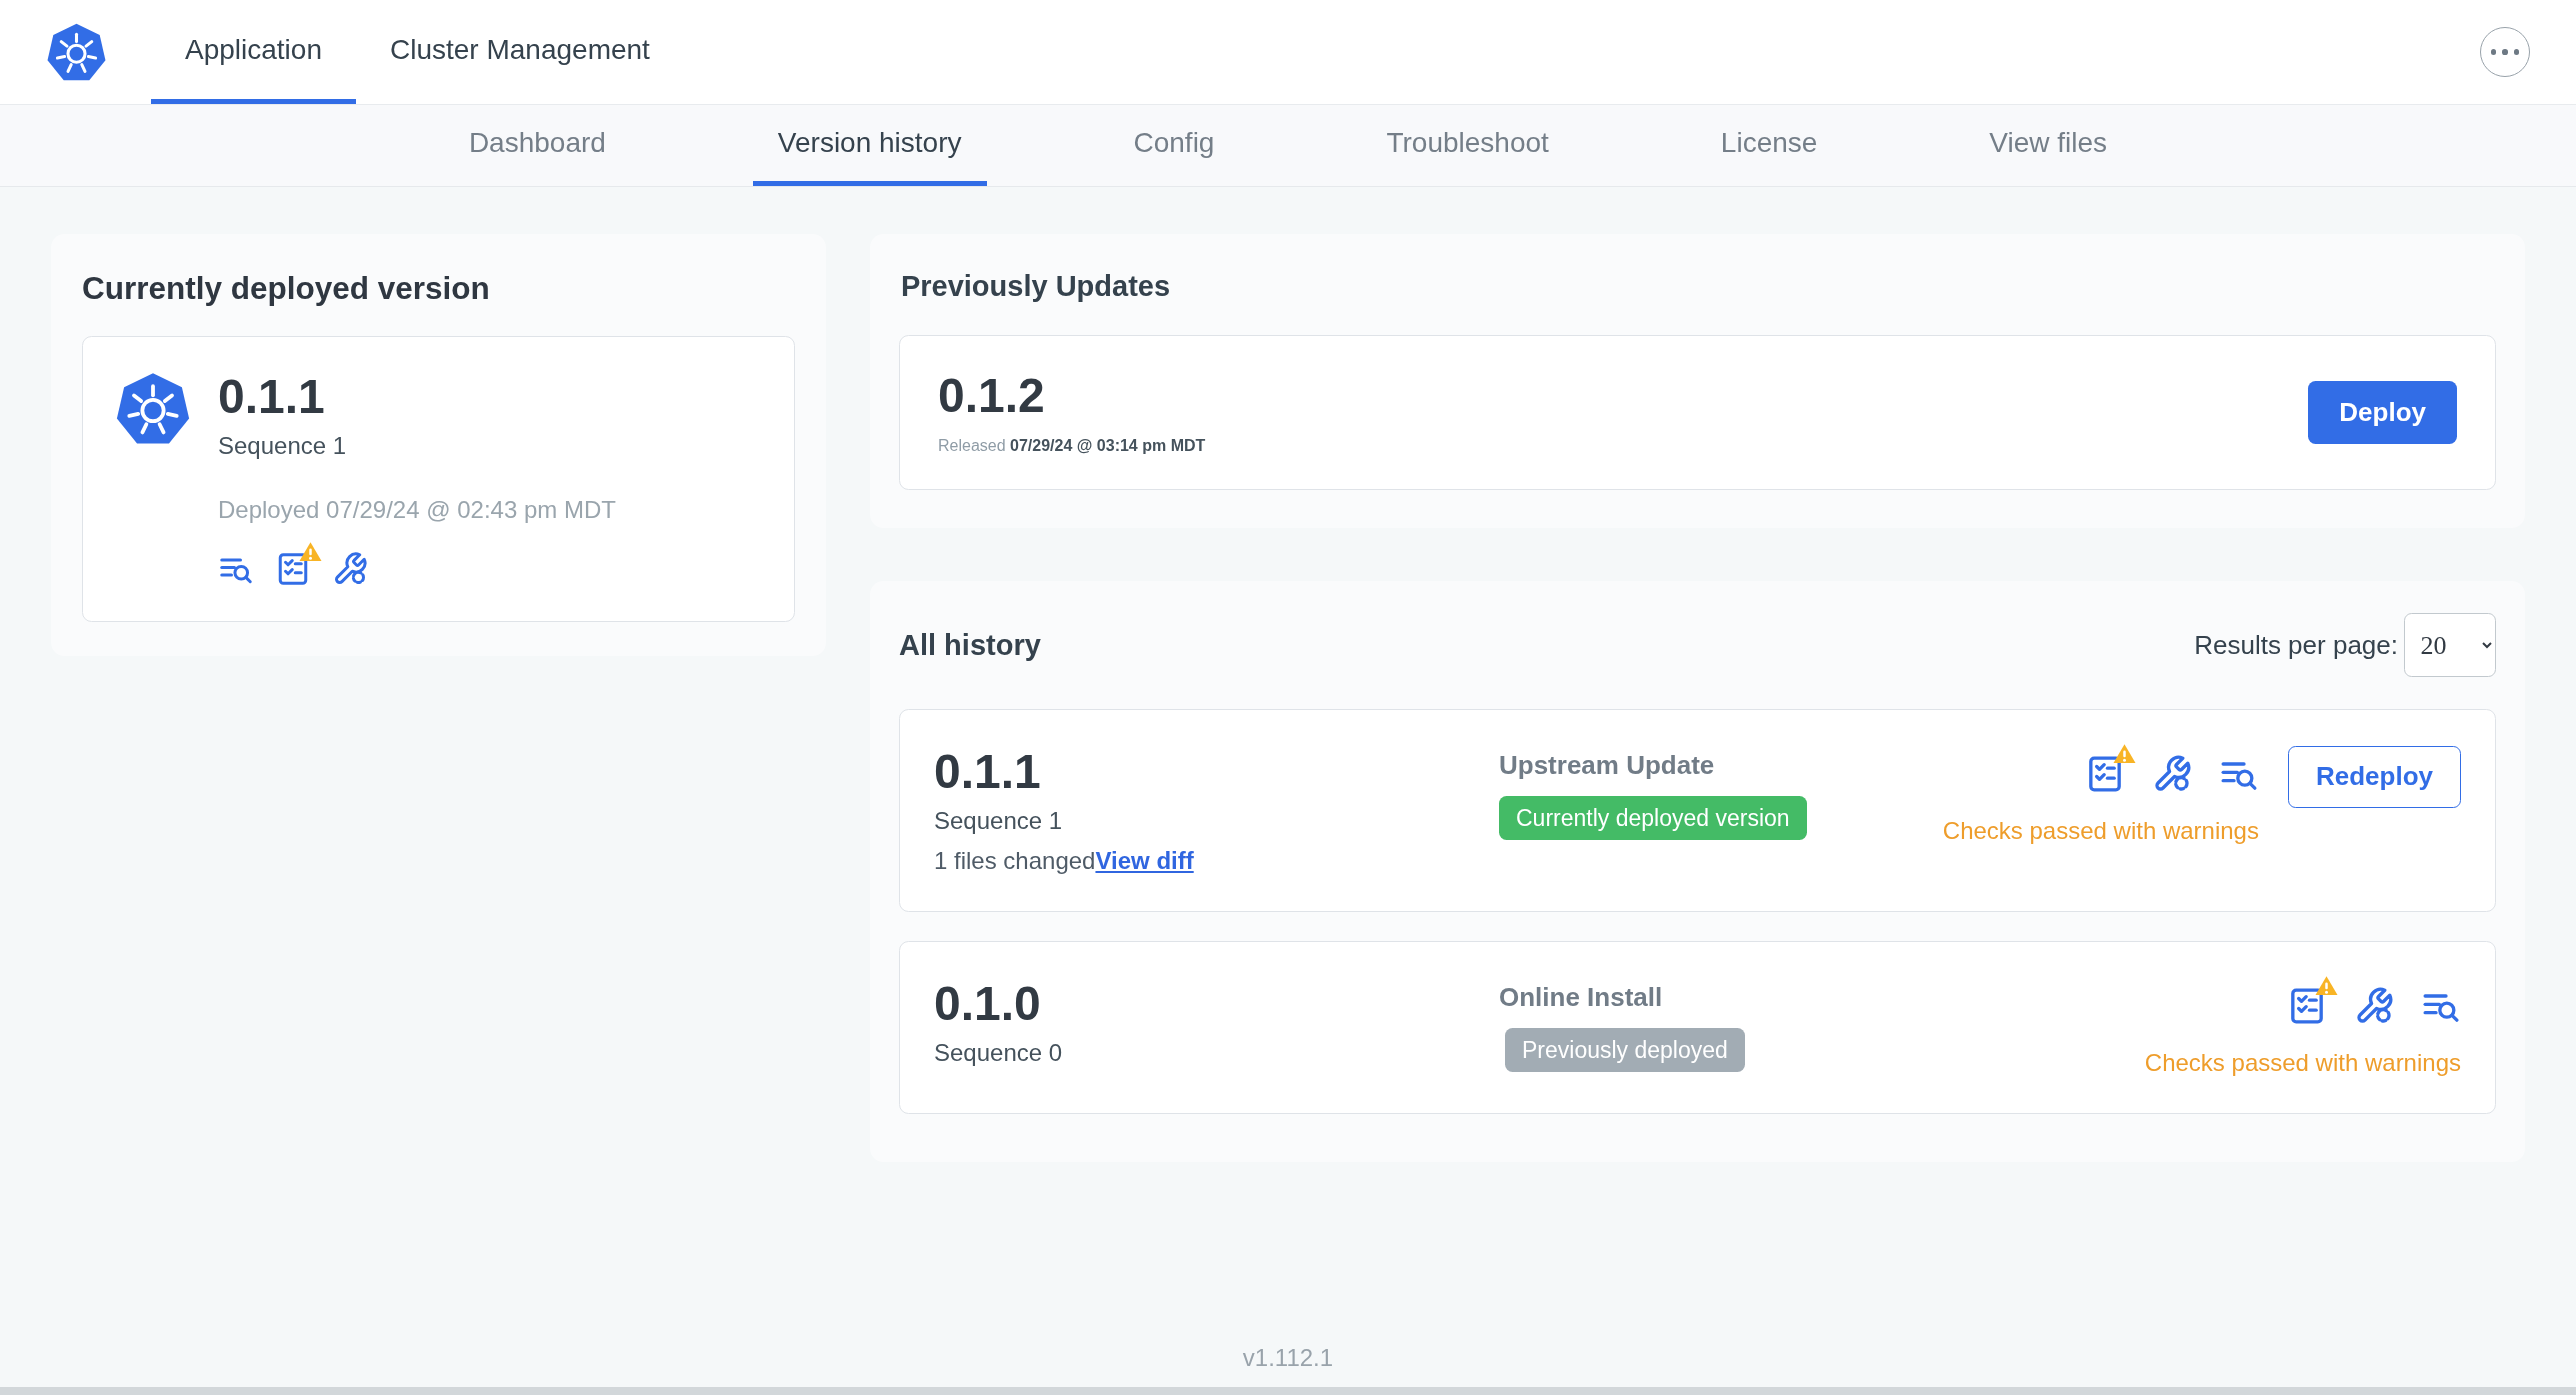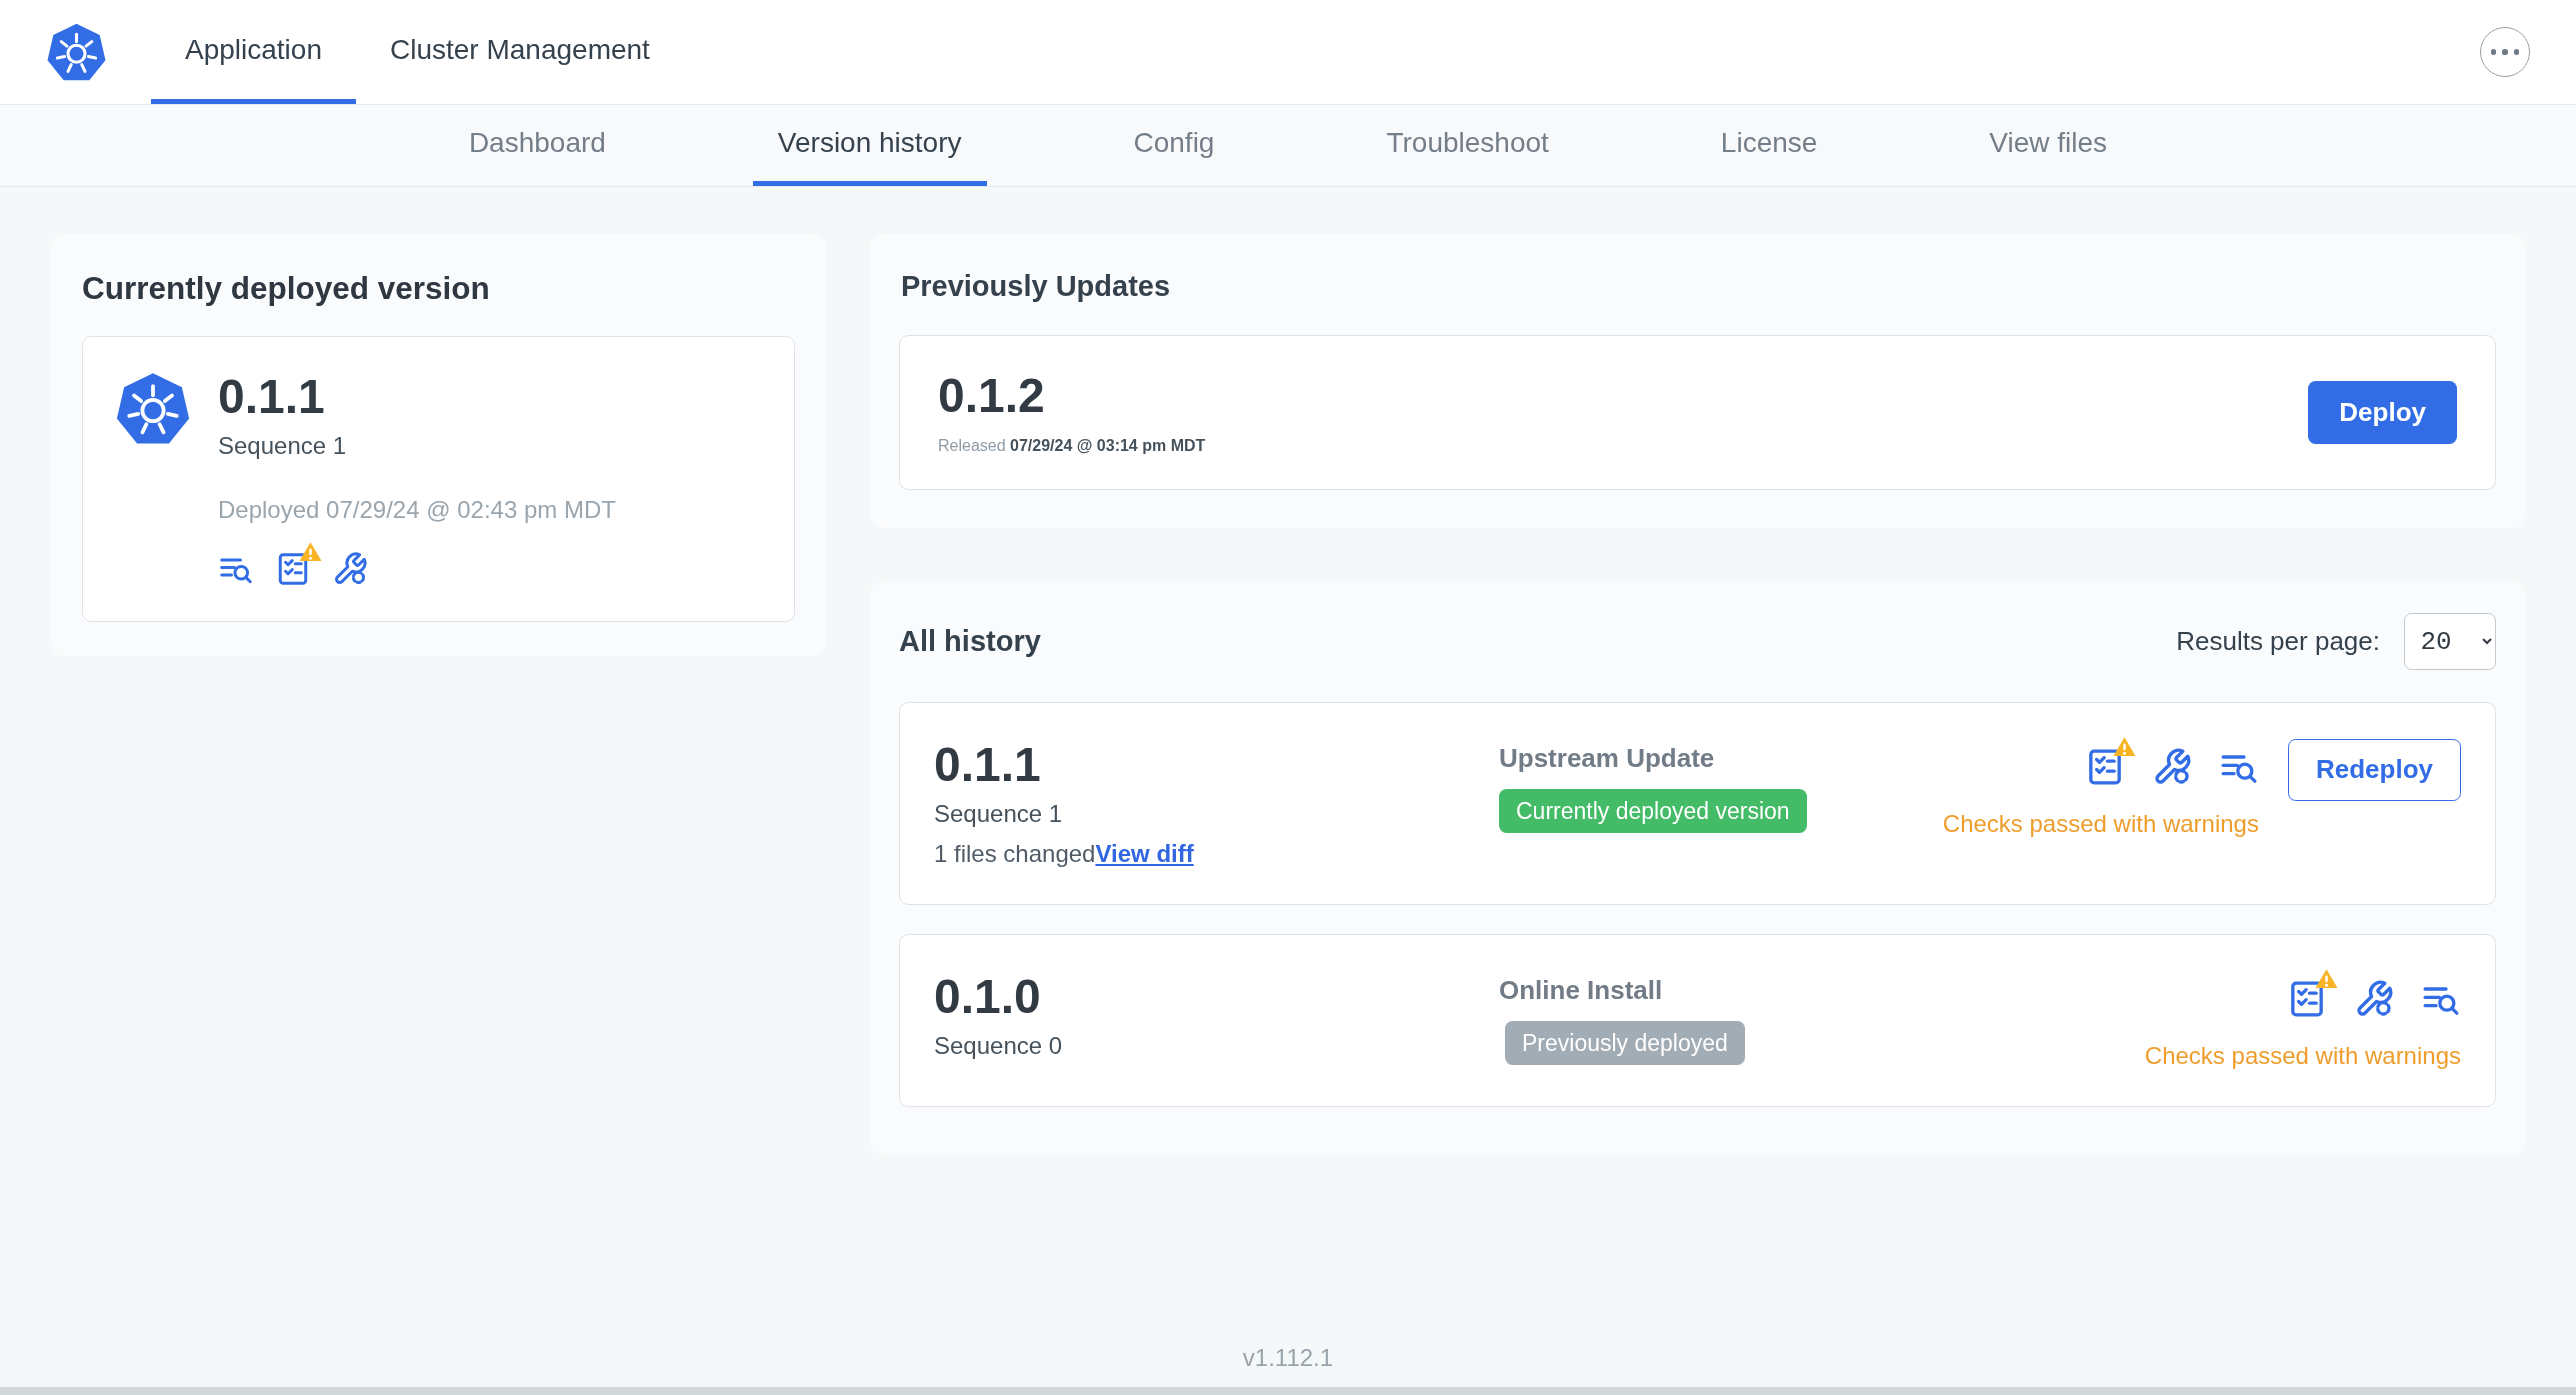--- a/index.html
+++ b/index.html
@@ -81,7 +81,7 @@
   
   .versions-card { margin-top:53px; padding:32px 29px 48px; }
   .versions-header { display:flex; align-items:center; justify-content:space-between; margin-bottom:32px; }
-  .rpp { display:flex; align-items:center; gap:24px;margin-left:20px; }
+  .rpp { display:flex; align-items:center; gap:6px;margin-left:20px; }
   .rpp-label { font-size:26px; color:#35424d; }
   .rpp-select {
     font-family:Liberation Mono, monospace; font-size:26px; color:#323a43; background:#ffffff;

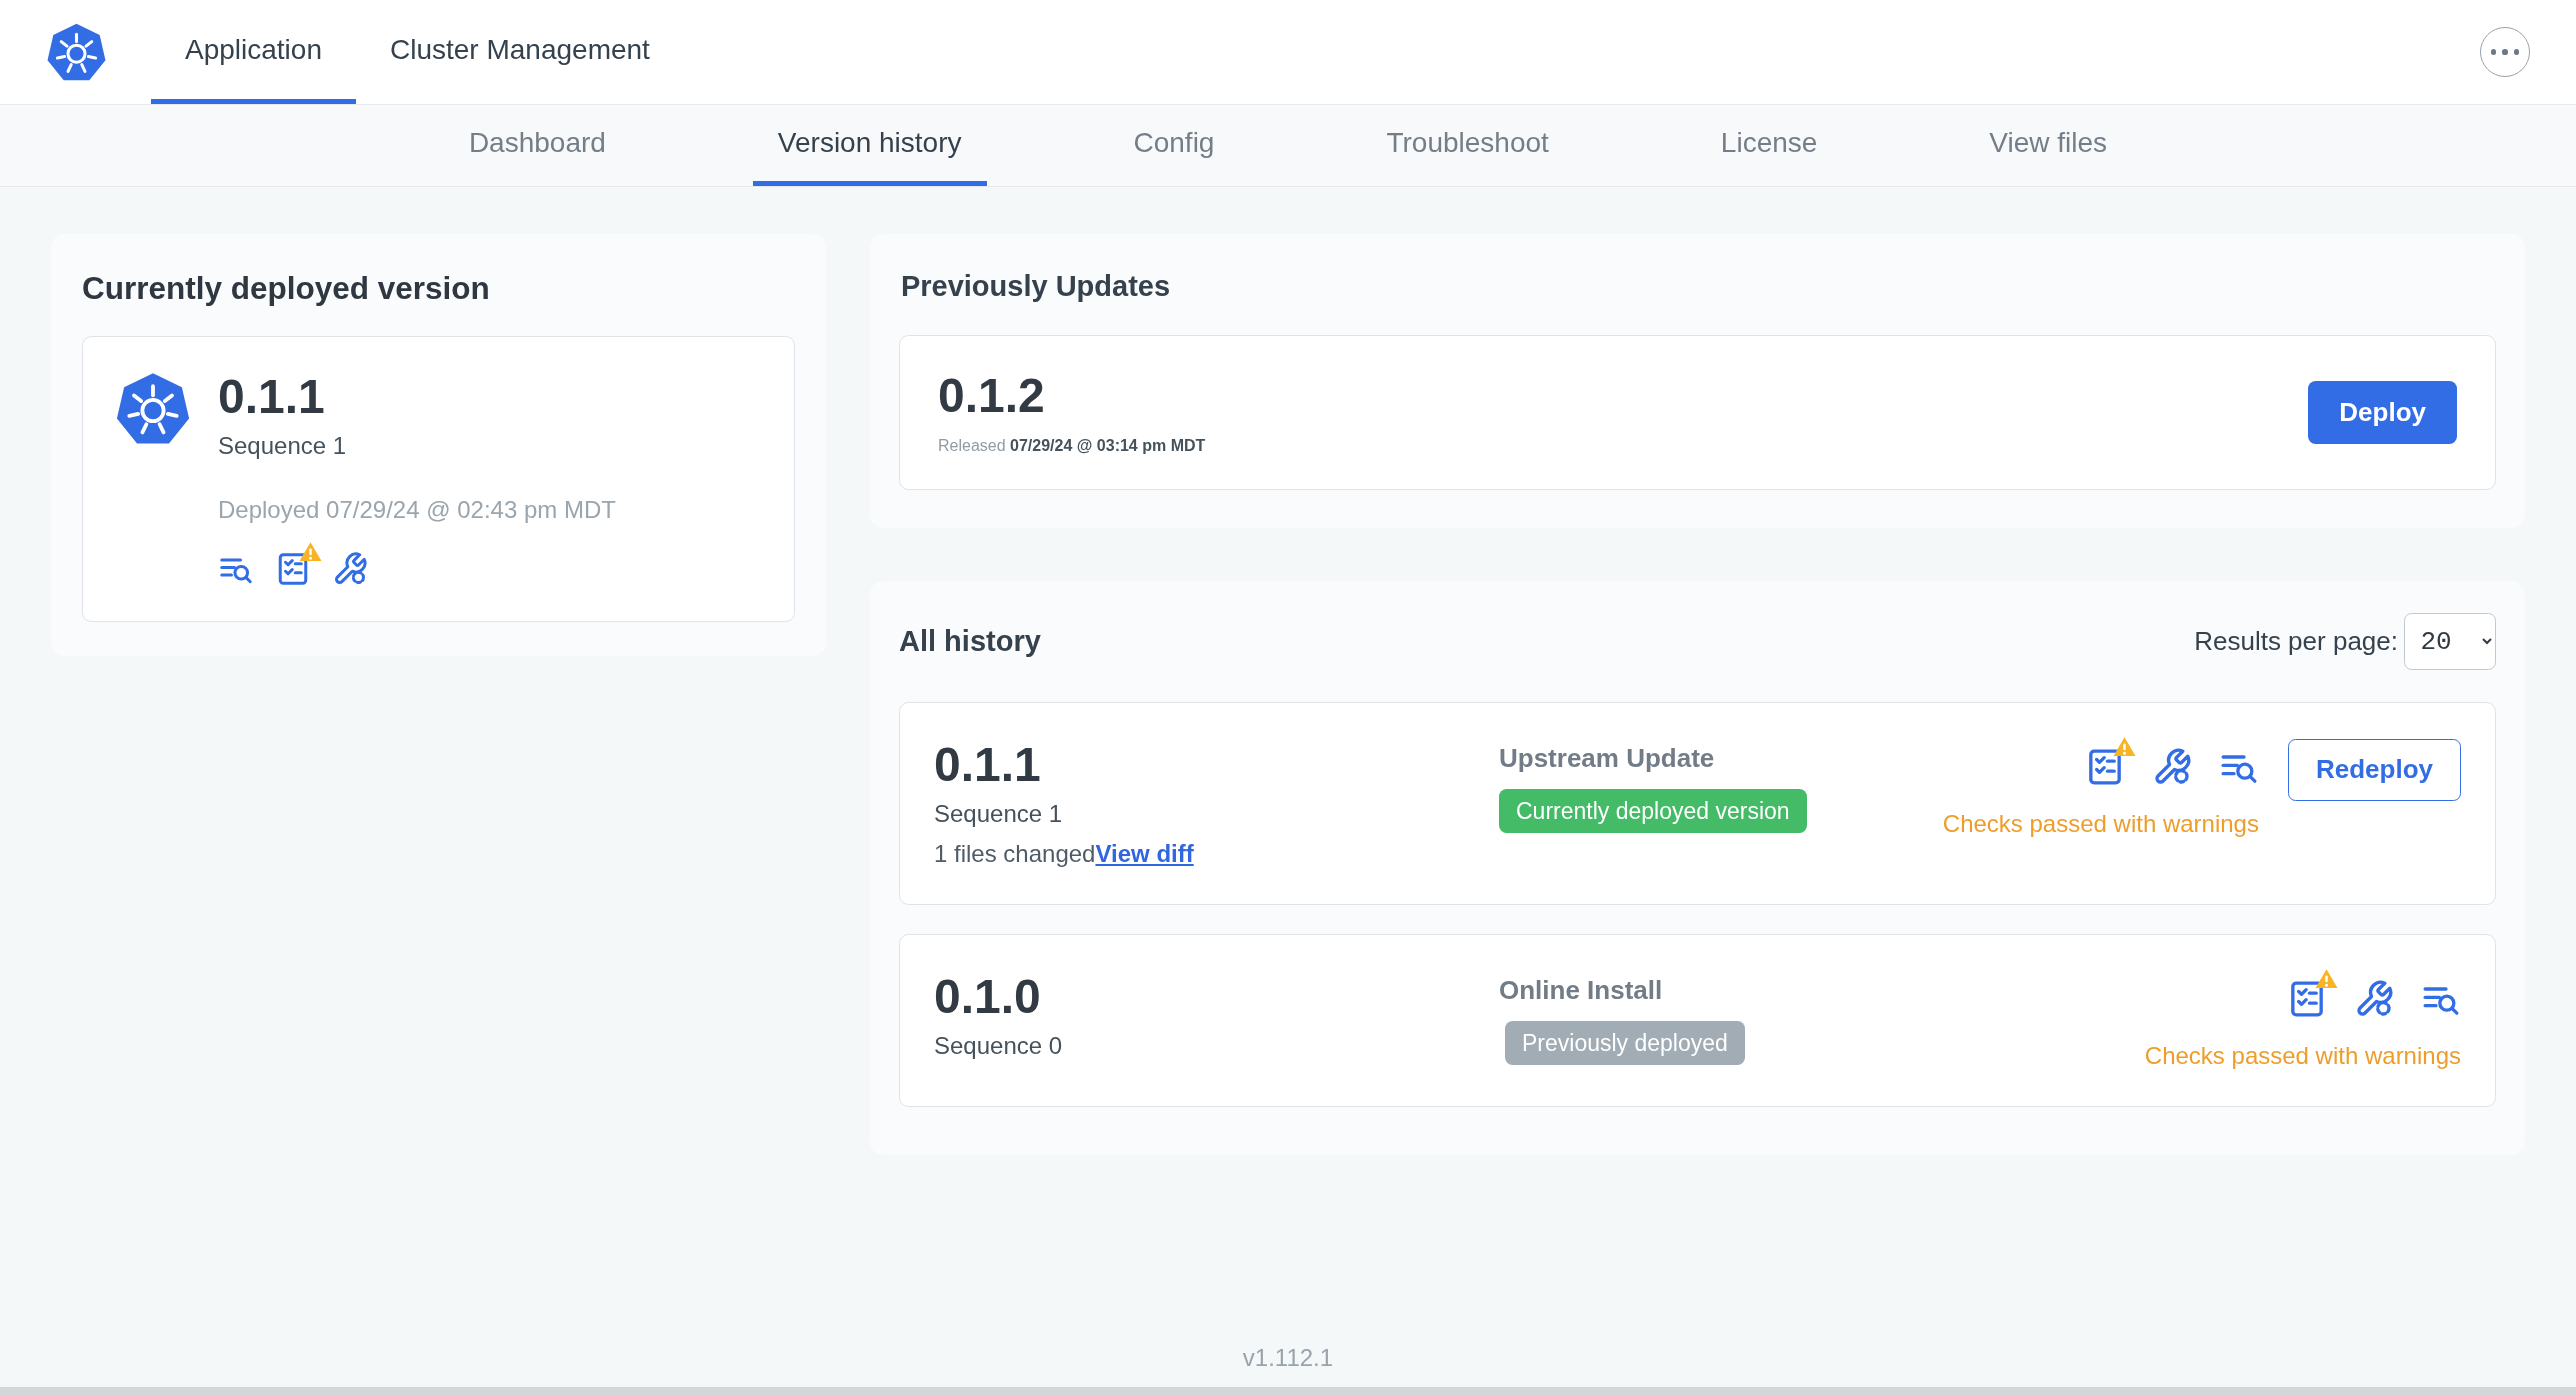--- a/index.html
+++ b/index.html
@@ -84,8 +84,8 @@
   .rpp { display:flex; align-items:center; gap:6px;margin-left:20px; }
   .rpp-label { font-size:26px; color:#35424d; }
   .rpp-select {
-    font-family:Liberation Mono, monospace; font-size:26px; color:#323a43; background:#ffffff;
-    border:1px solid #c2c9ce; border-radius:7.6px; padding:9.5px 11.5px; min-width:92px; height:57px;
+    font-family:Liberation Serif, serif; font-size:26px; color:#323a43; background:#ffffff;
+    border:1px solid #c2c9ce; border-radius:7.6px; padding:9.5px 11.5px; min-width:92px; height:64px;
   }
   .version-row { padding:36px 34px; display:flex; align-items:flex-start; }
   .version-row + .version-row { margin-top:29px; }

